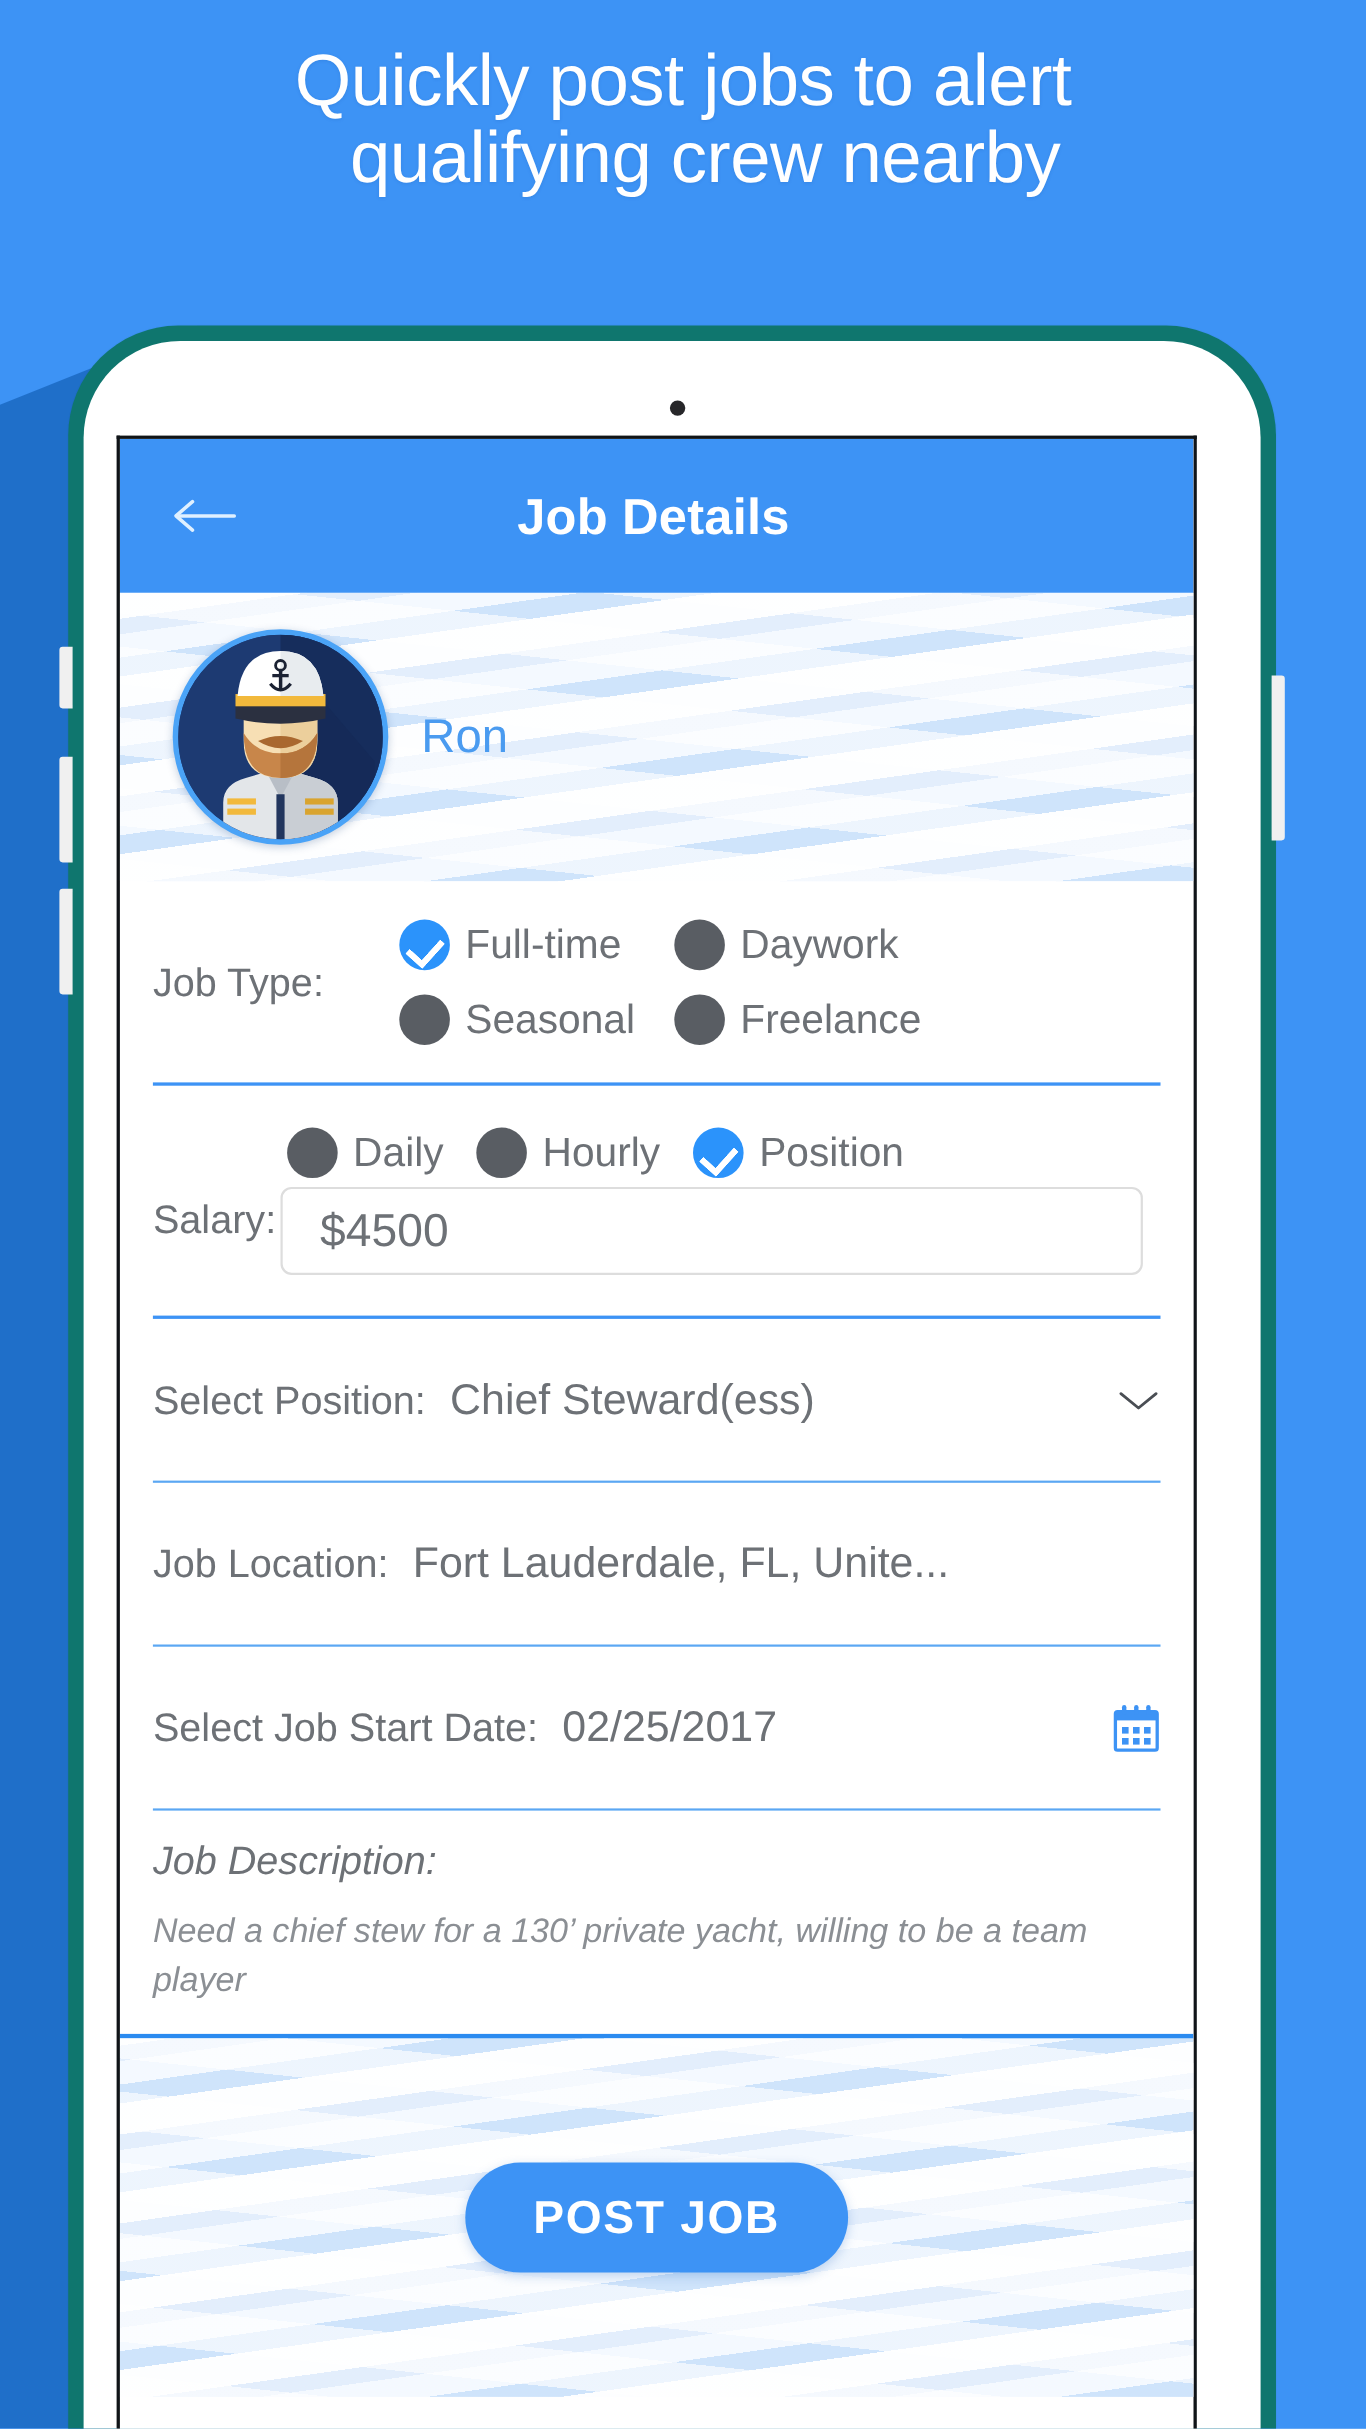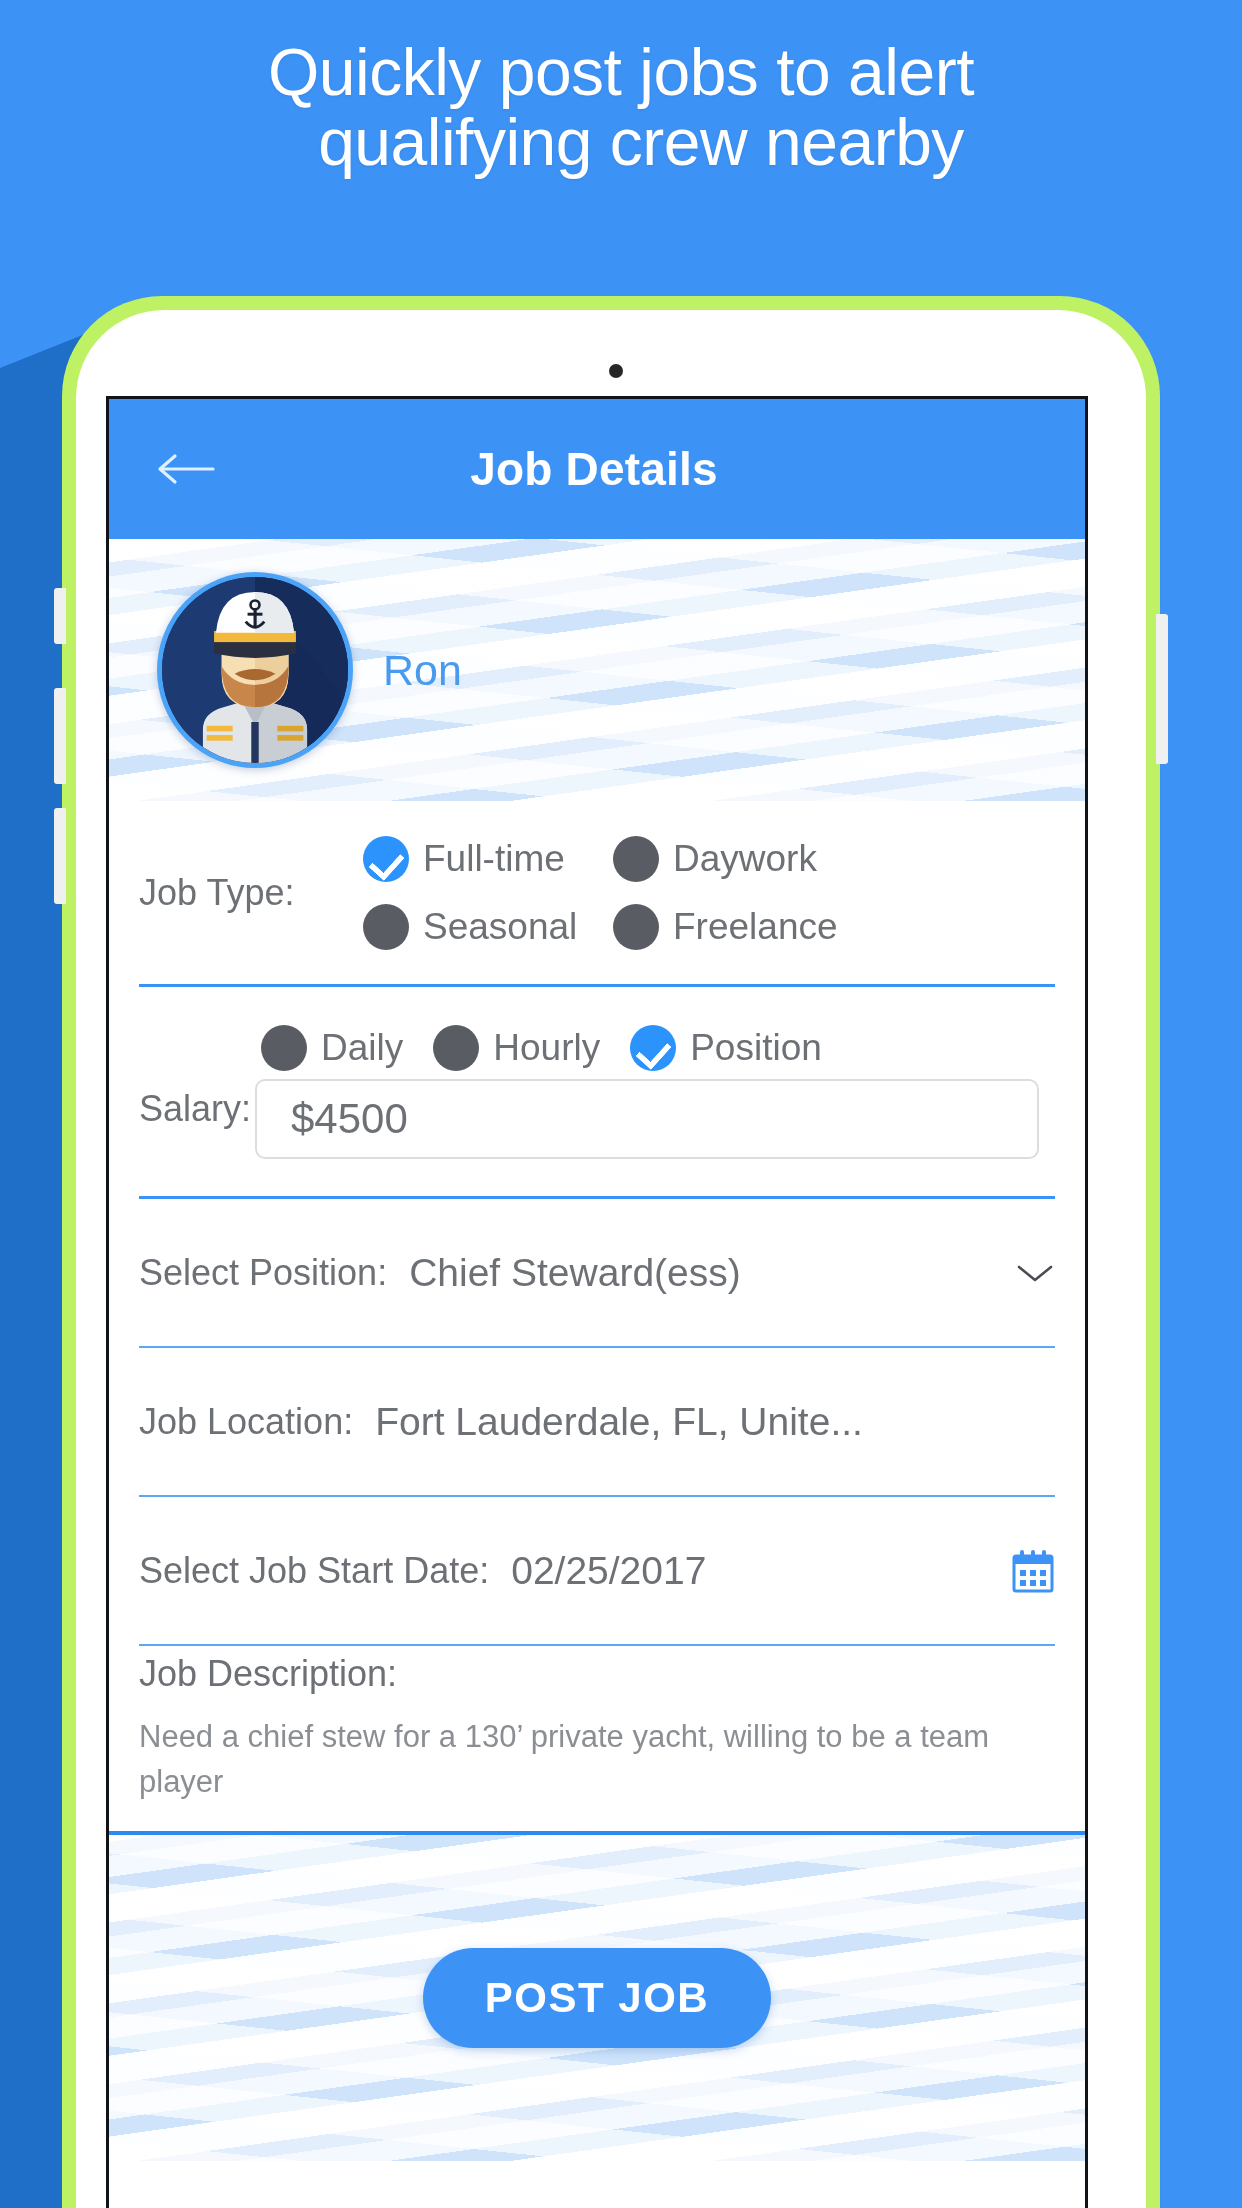--- a/index.html
+++ b/index.html
@@ -32,7 +32,7 @@
   .phone {
     position: absolute; left: 62px; top: 296px;
     width: 1098px; height: 1912px;
-    background: #bef264;
+    background: #0f766e;
     border-radius: 100px 100px 0 0;
     box-shadow: 0 0 0 1px rgba(0,0,0,0.02);
   }

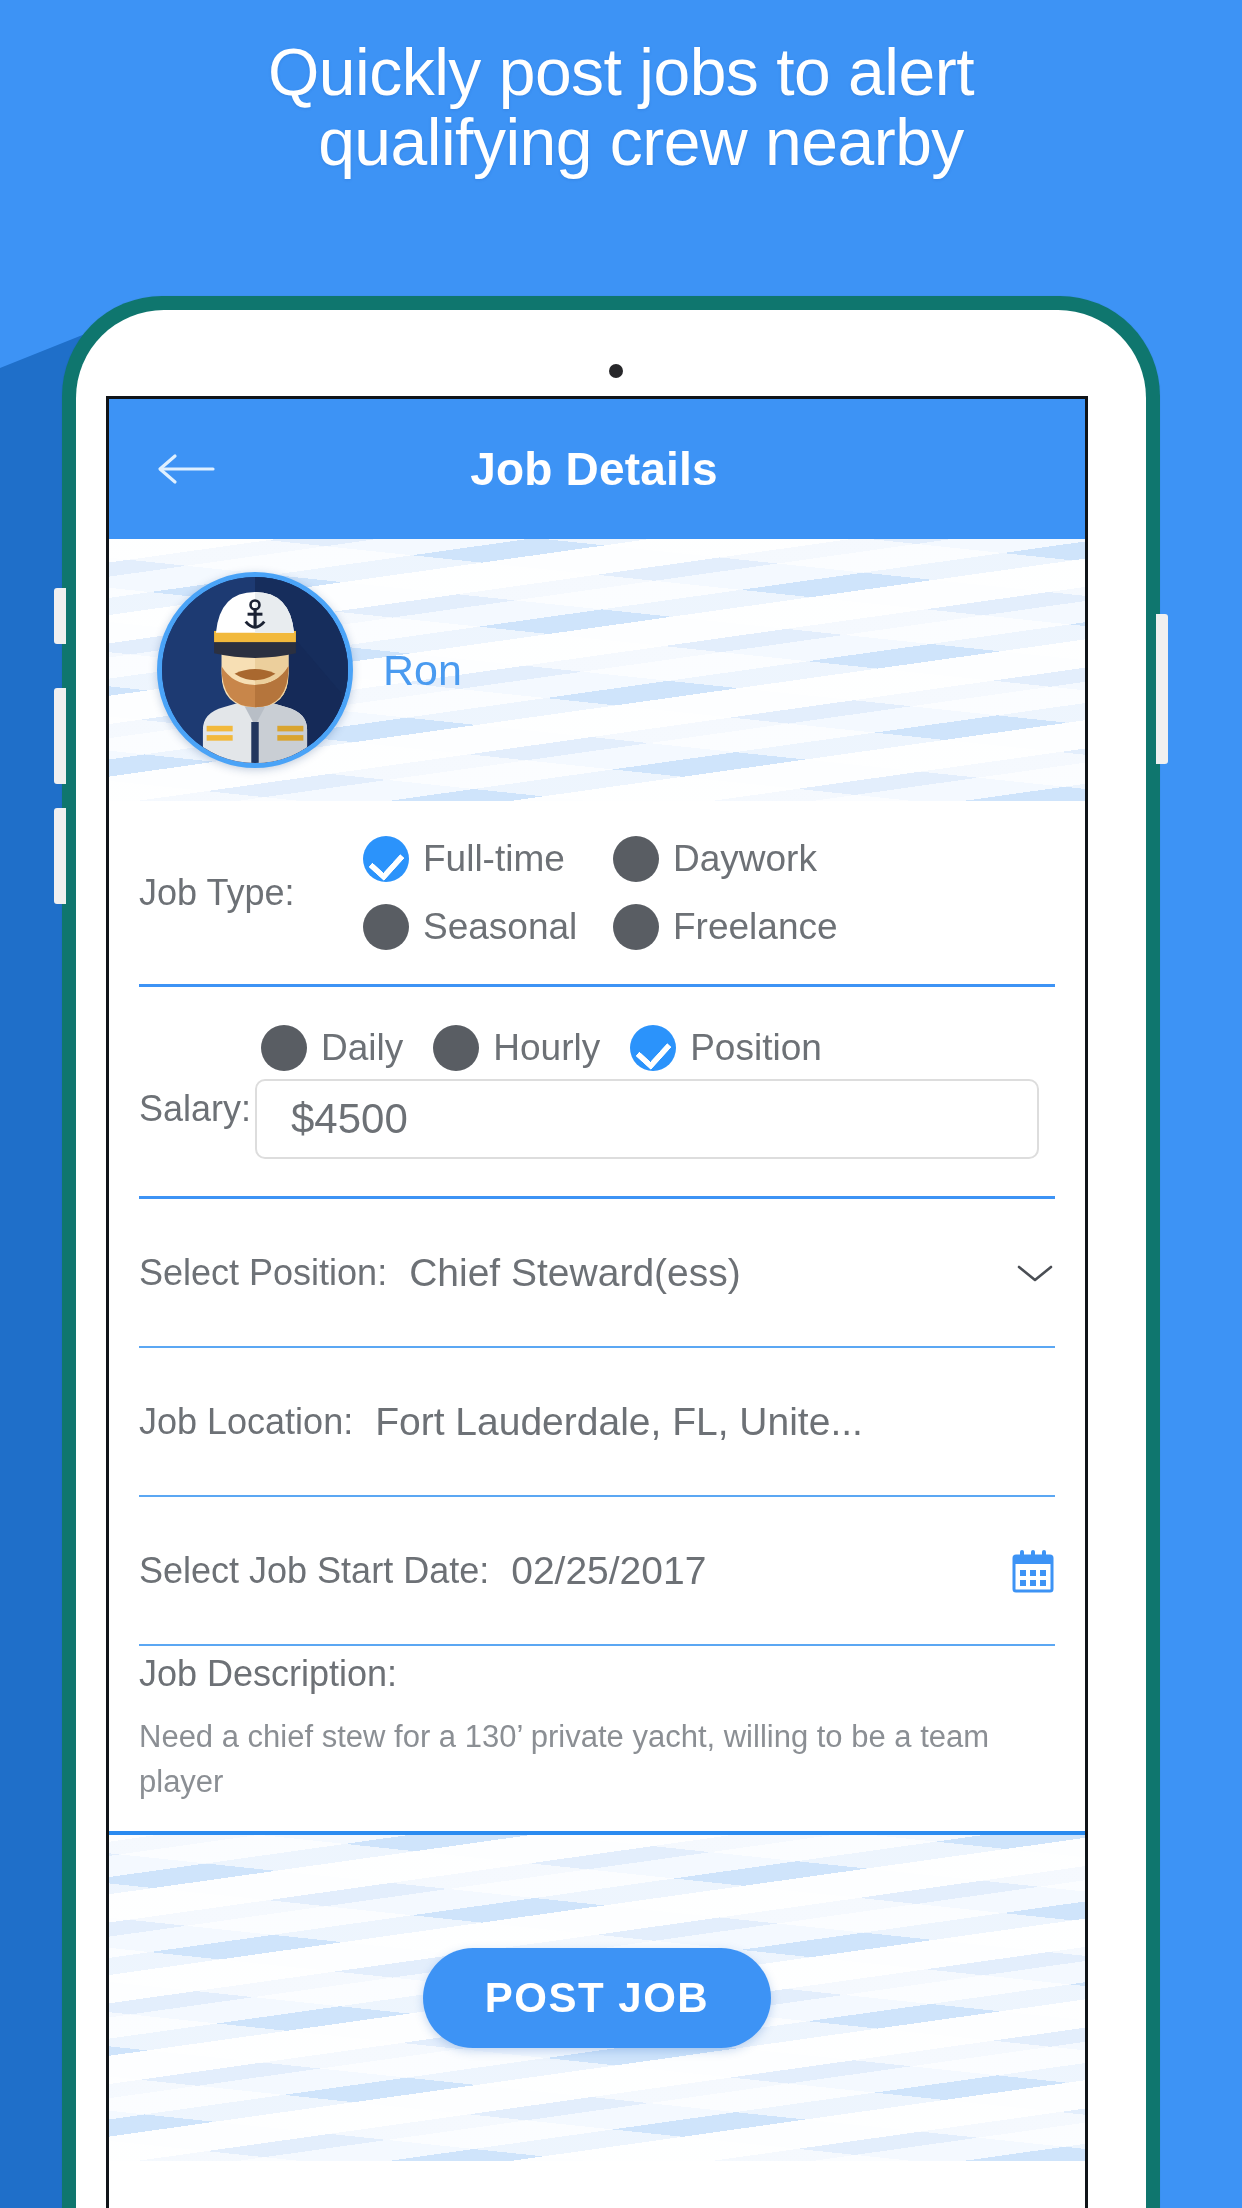--- a/index.html
+++ b/index.html
@@ -167,7 +167,7 @@
   .chev { margin-left: auto; width: 40px; height: 24px; cursor:pointer; }
   .cal-icon { margin-left: auto; width: 44px; height: 46px; cursor:pointer; }
 
-  .desc { padding: 7px 0 26px; }
+  .desc { padding: 25px 0 26px; font-style: italic; }
   .desc .lbl { margin-bottom: 20px; display: block; }
   .desc-text { color: #8b8f94; font-size: 31px; line-height: 1.45; max-width: 880px; }
 

